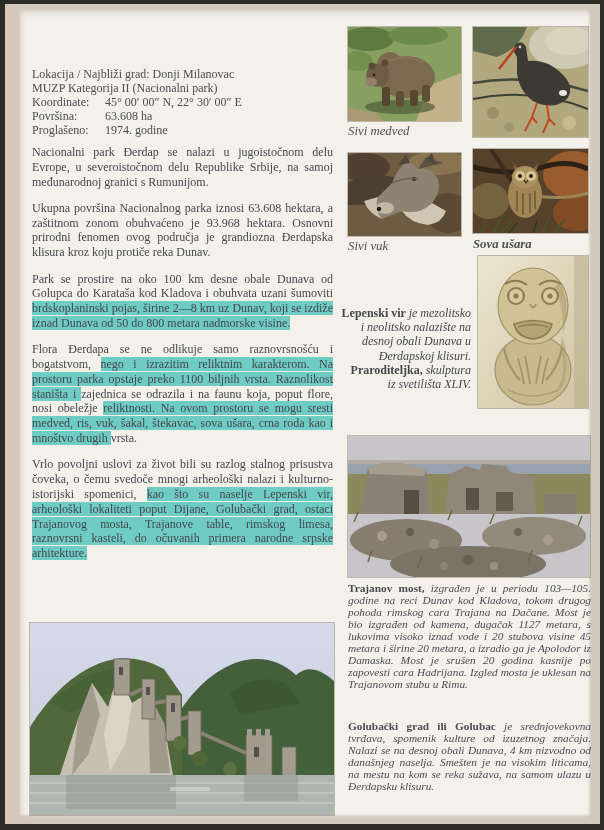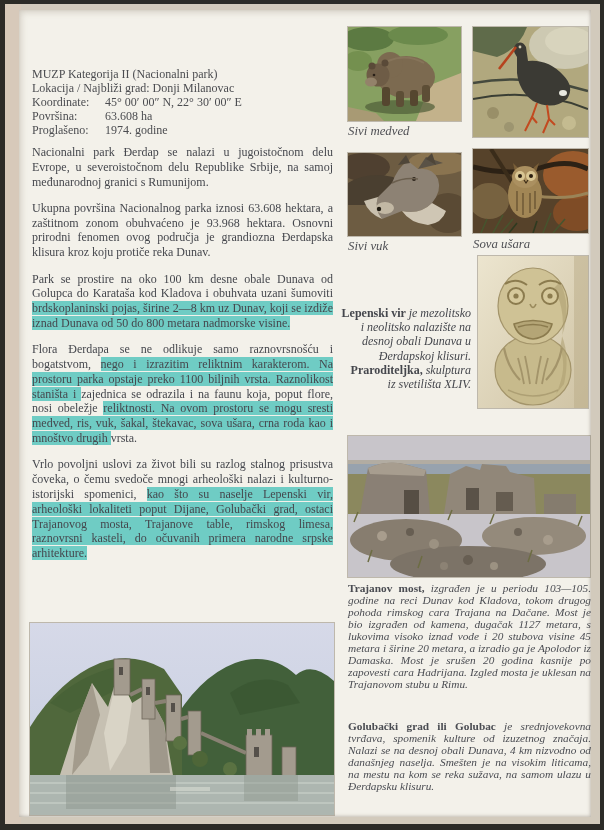--- a/index.html
+++ b/index.html
@@ -59,8 +59,8 @@
 
 
     <div class="abs" id="meta">
+      <div class="meta-line">Lokacija / Najbliži grad: Donji Milanovac</div>
       <div class="meta-line">MUZP Kategorija II (Nacionalni park)</div>
-      <div class="meta-line">Lokacija / Najbliži grad: Donji Milanovac</div>
       <div class="meta-row">
         <span>Koordinate:</span>
         <span>45° 00′ 00″ N, 22° 30′ 00″ E</span>

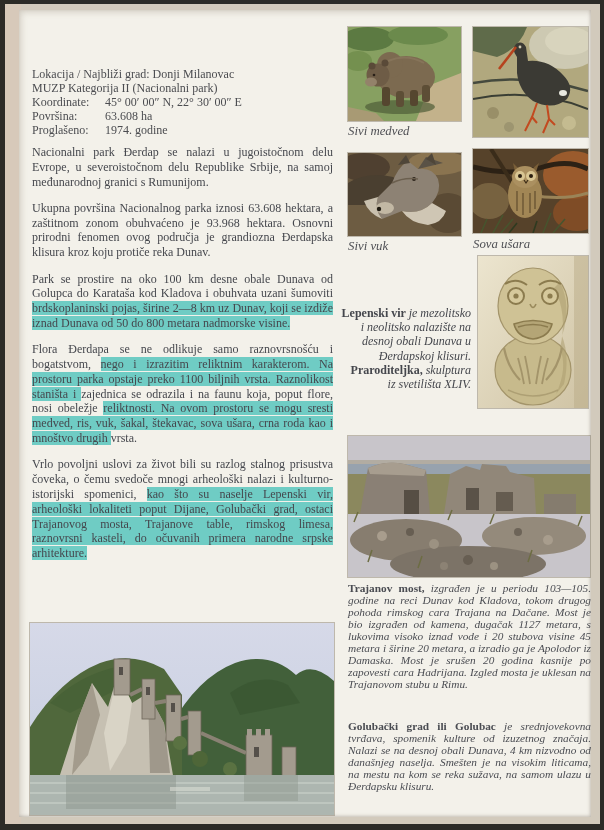--- a/index.html
+++ b/index.html
@@ -39,7 +39,7 @@
   #wolf{left:329px;top:143px;width:113px;height:83px;}
   #wolf-cap{left:329px;top:229px;}
   #owl{left:454px;top:139px;width:115px;height:84px;}
-  #owl-cap{left:454px;top:227px;}
+  #owl-cap{left:454px;top:227px;font-weight:bold;}
   #lepenski-text{left:322px;top:296px;width:130px;text-align:right;
                  font-size:12px;line-height:14.2px;color:#45474d;font-family:Liberation Serif, serif;}
   #sculpture{left:459px;top:246px;width:110px;height:152px;}

